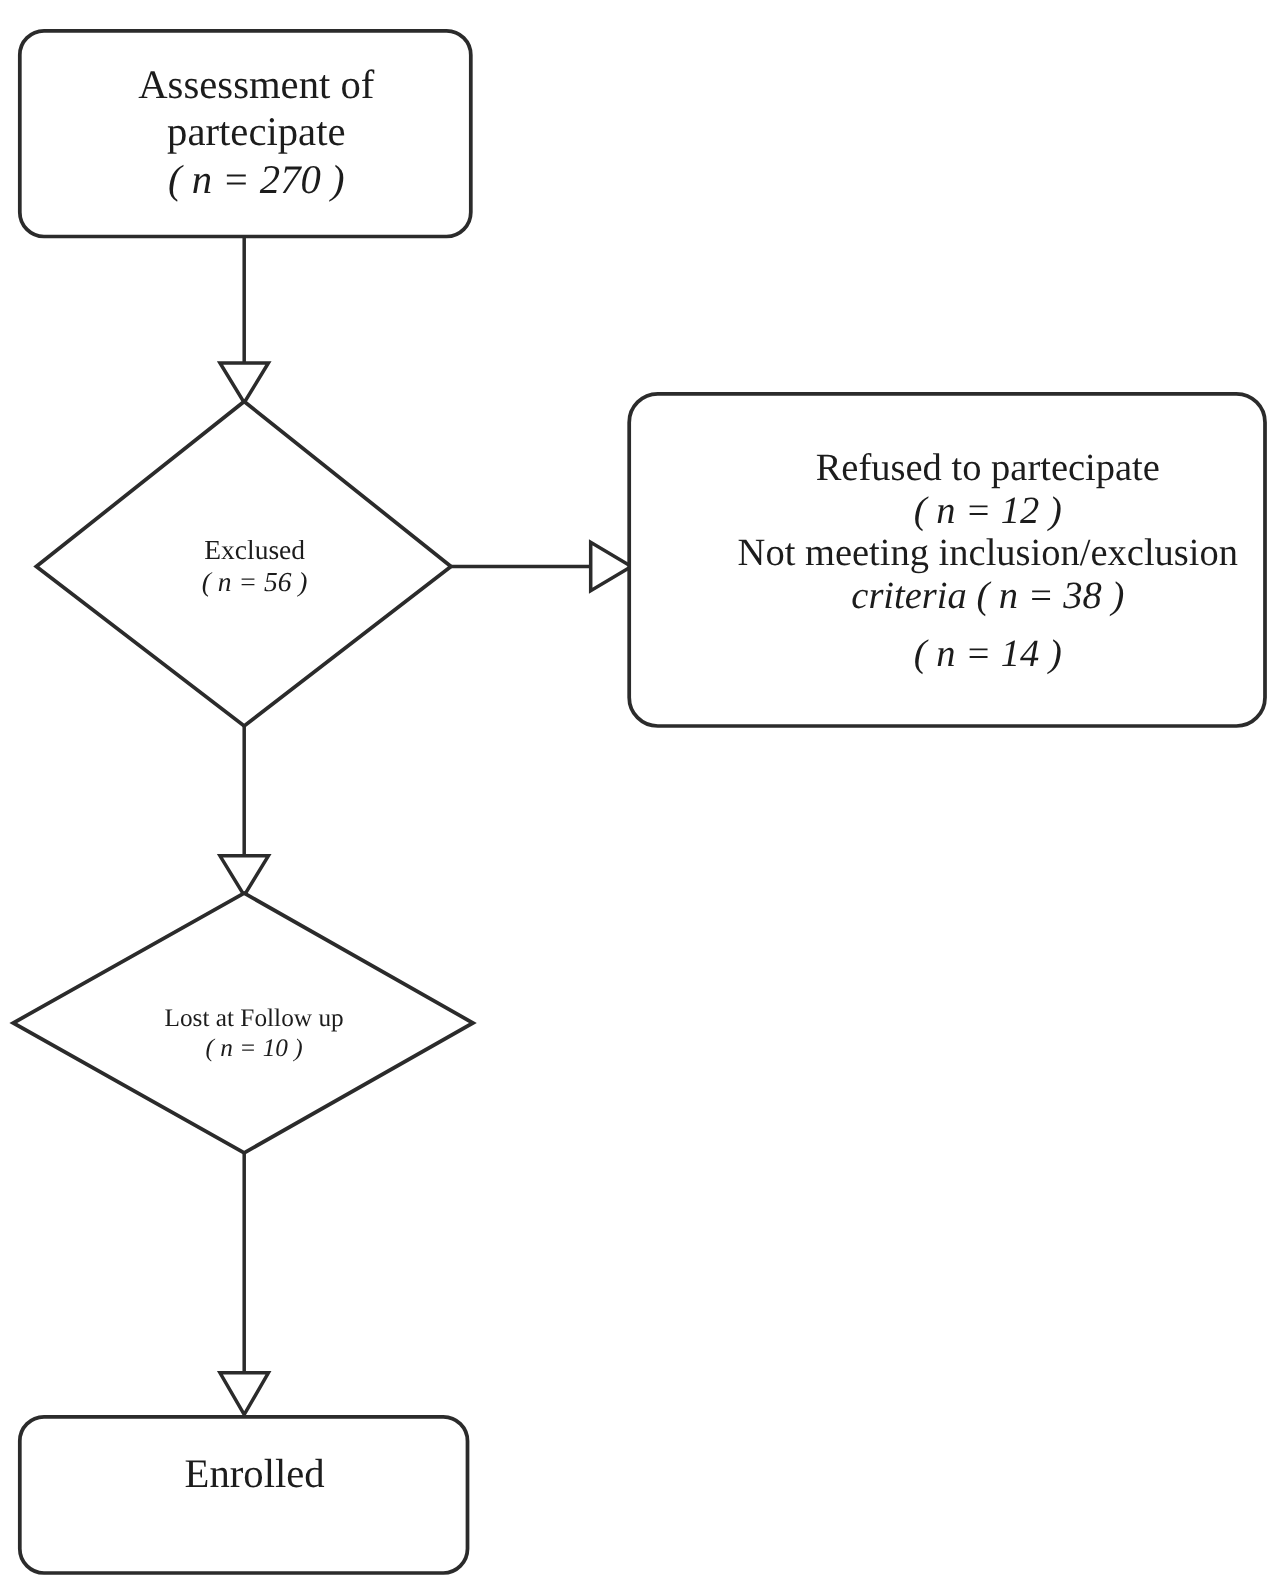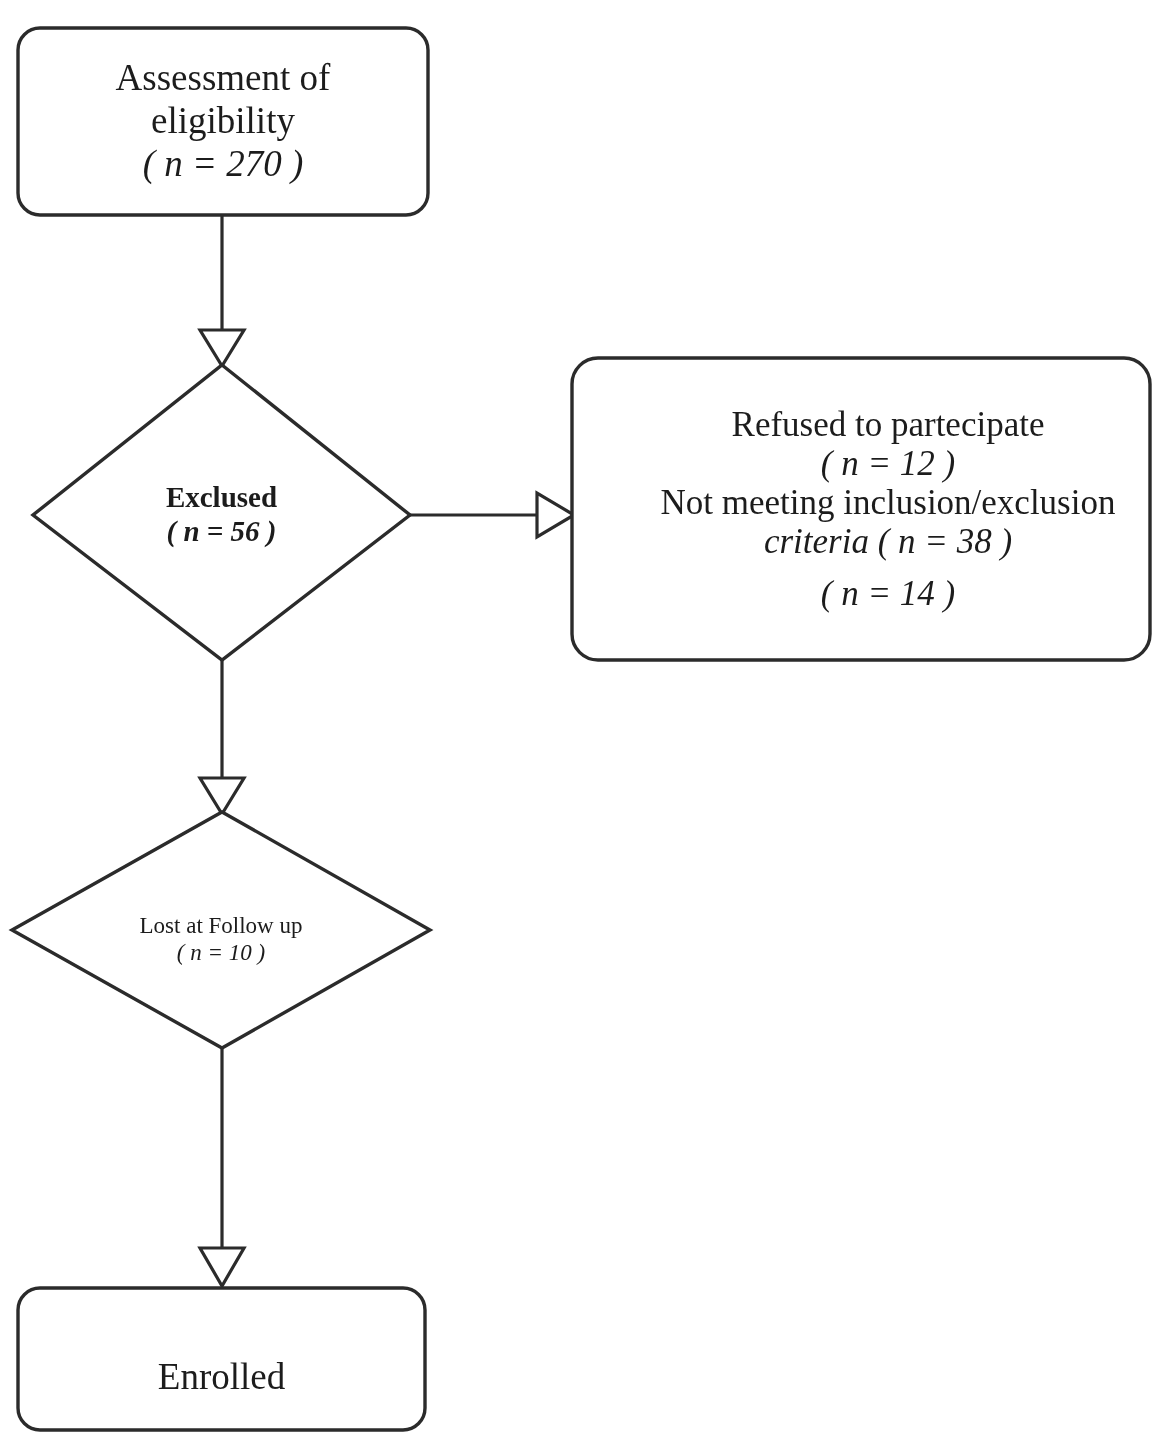--- a/index.html
+++ b/index.html
@@ -61,6 +61,7 @@
     line-height: 1.16;
     color: #1c1c1c;
     pointer-events: none;
+    margin-left: 10px;
   }
   .label-line {
     white-space: nowrap;

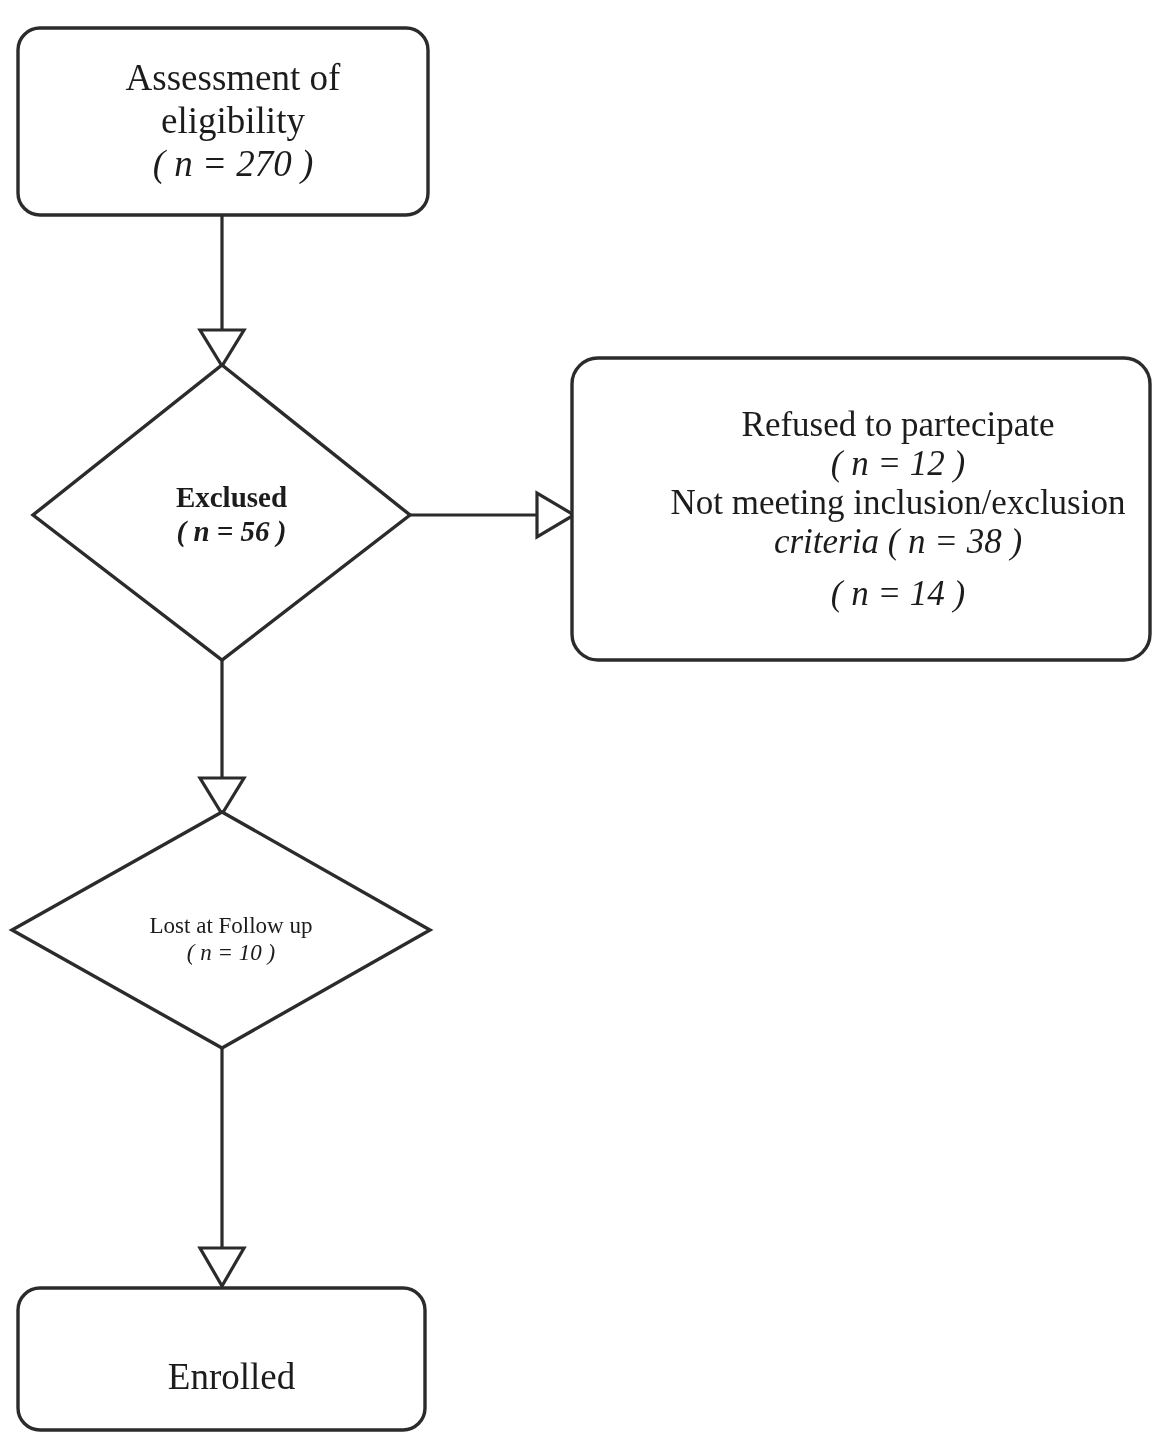--- a/index.html
+++ b/index.html
@@ -151,7 +151,7 @@
 
   <div class="node-label" id="label-assessment">
     <span class="label-line">Assessment of</span>
-    <span class="label-line">eligibility</span>
+    <span class="label-line">partecipate</span>
     <span class="label-line n-italic">( n = 270 )</span>
   </div>
 

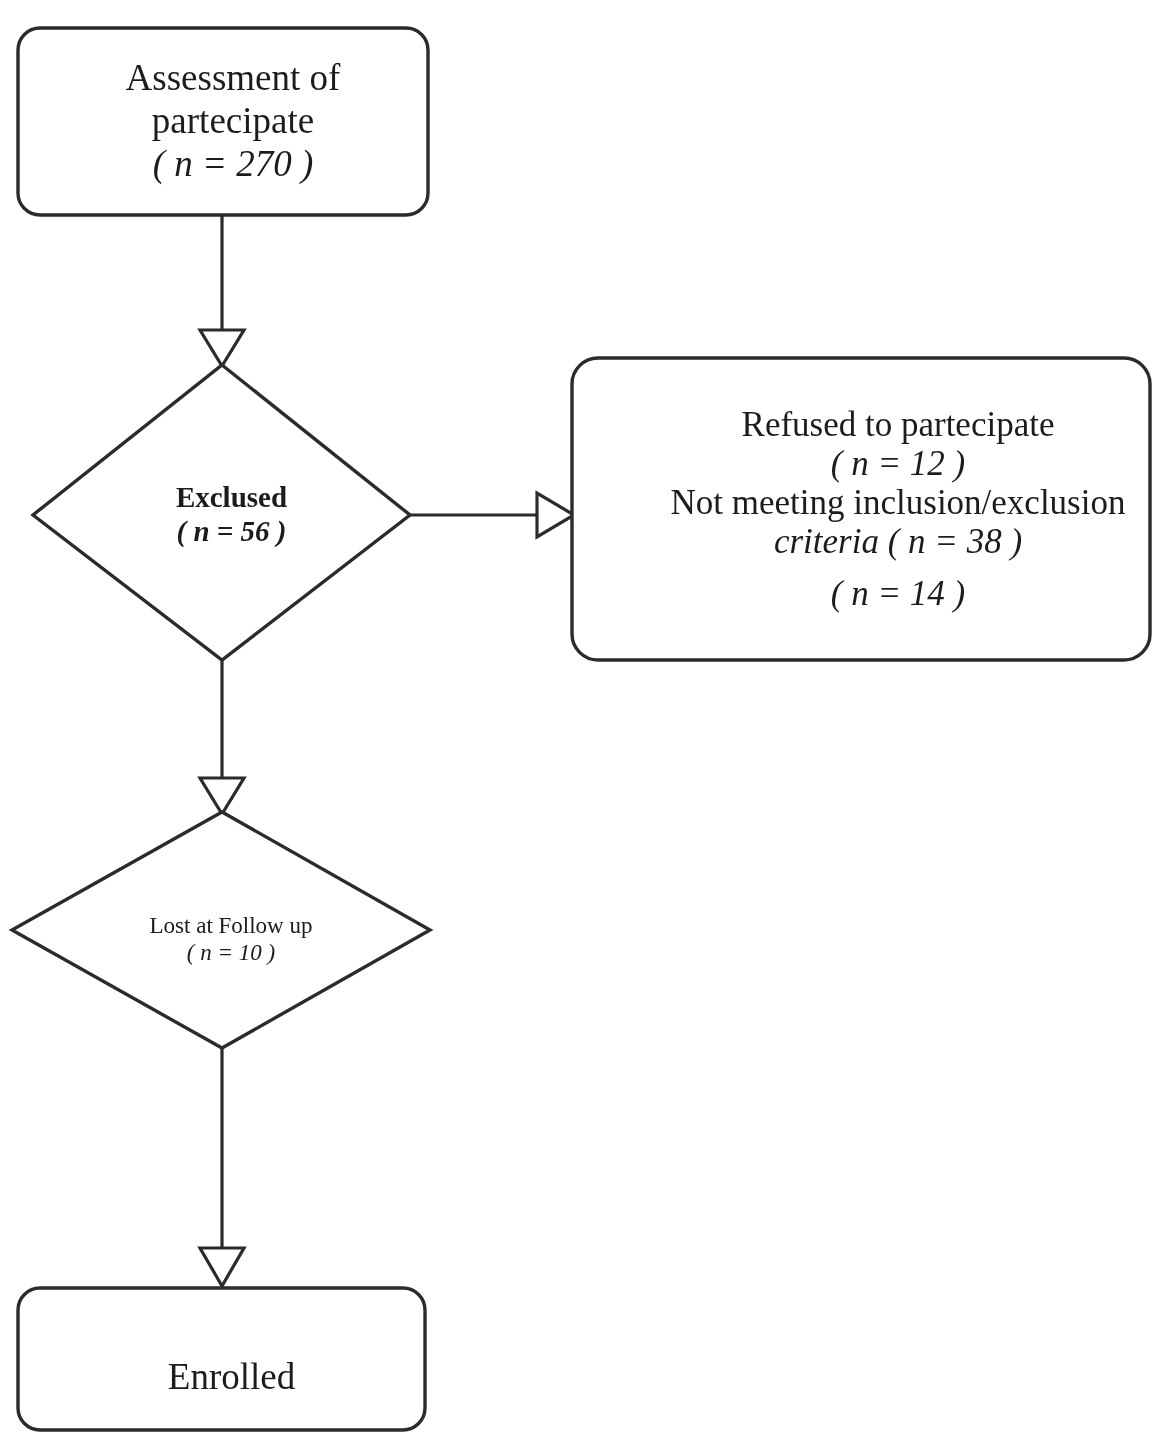--- a/index.html
+++ b/index.html
@@ -81,8 +81,7 @@
     top: 430px;
     width: 377px;
     height: 170px;
-    font-size: 29px;
-    font-weight: bold;
+    font-size: 25px;
   }
   
   #label-reasons {

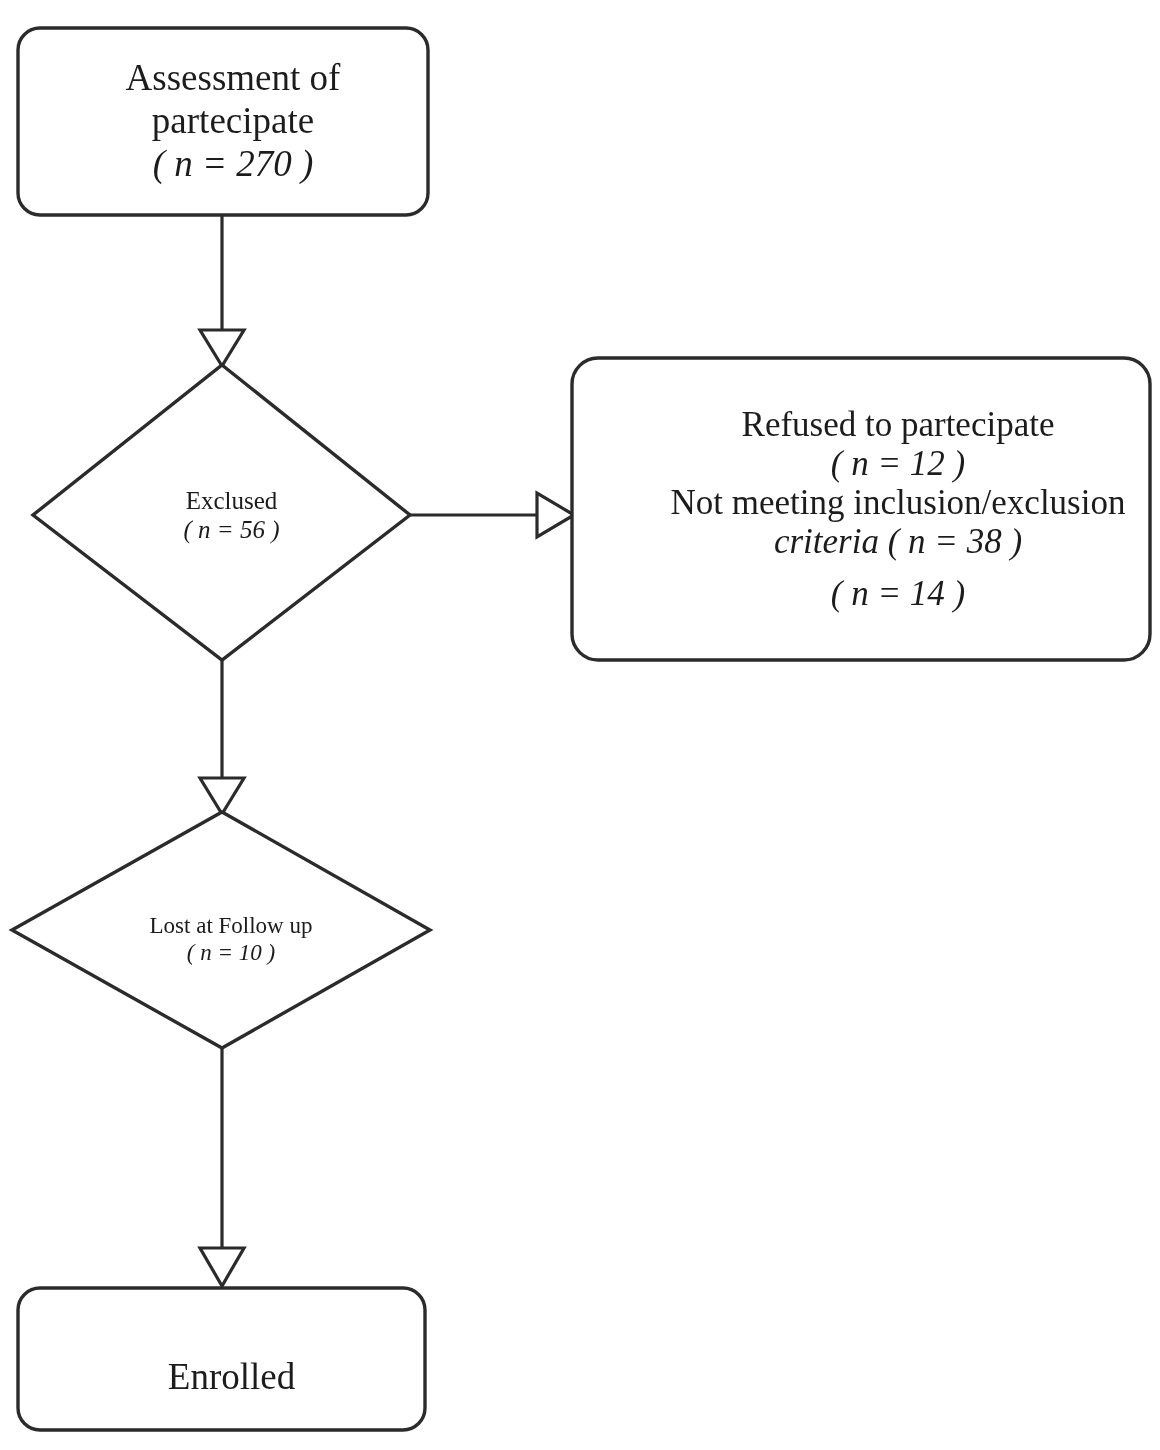--- a/index.html
+++ b/index.html
@@ -108,7 +108,7 @@
   
   #label-enrolled {
     left: 18px;
-    top: 1312px;
+    top: 1276px;
     width: 407px;
     height: 130px;
     font-size: 37px;

